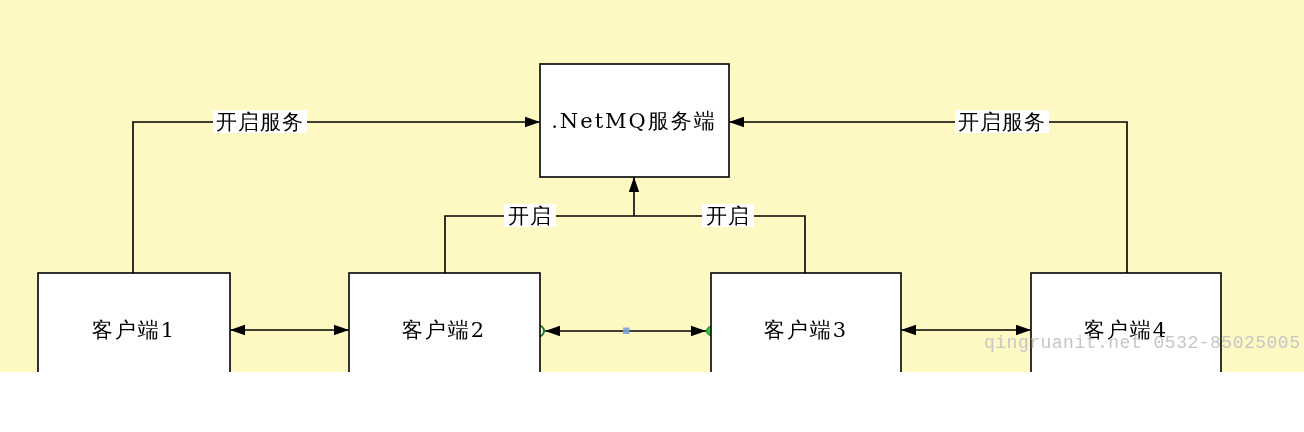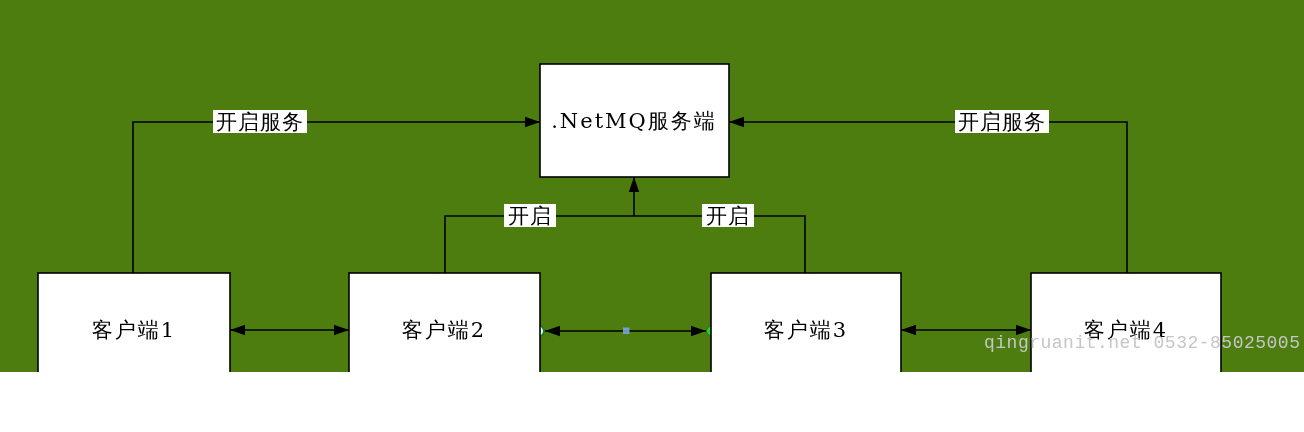--- a/index.html
+++ b/index.html
@@ -11,7 +11,7 @@
     position: relative;
     width: 1304px;
     height: 372px;
-    background: #4d7c0f;
+    background: #fef9c3;
     overflow: hidden;
   }
   svg.diagram {

